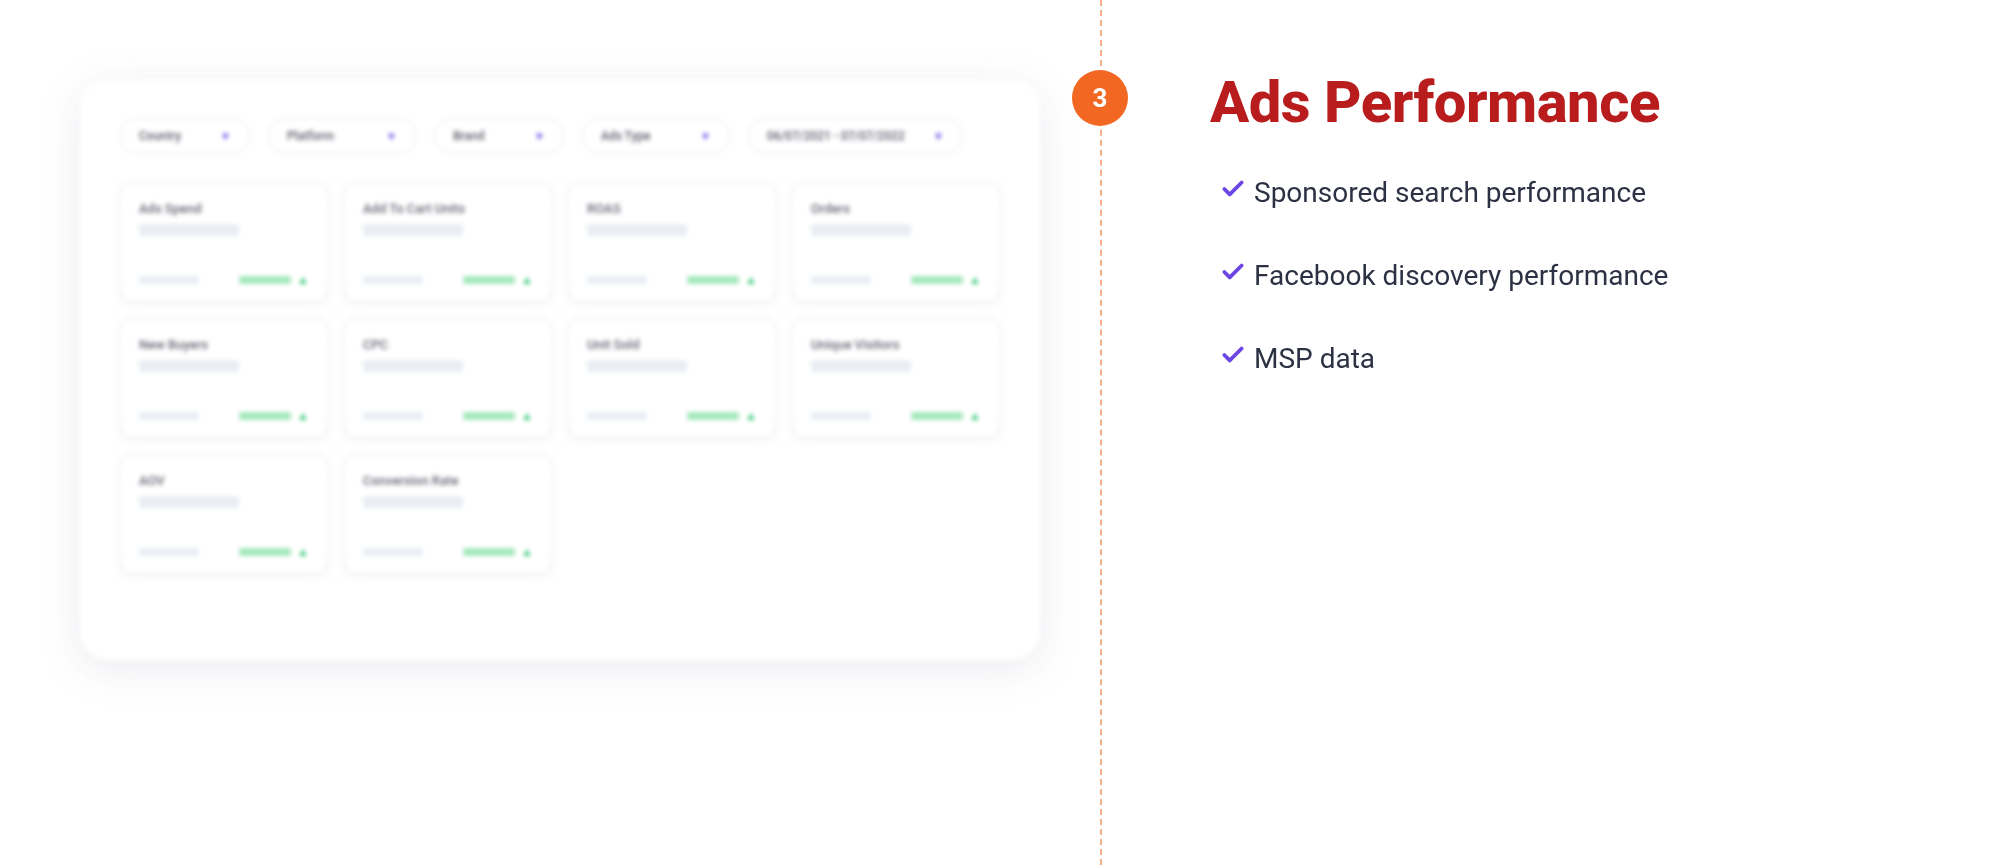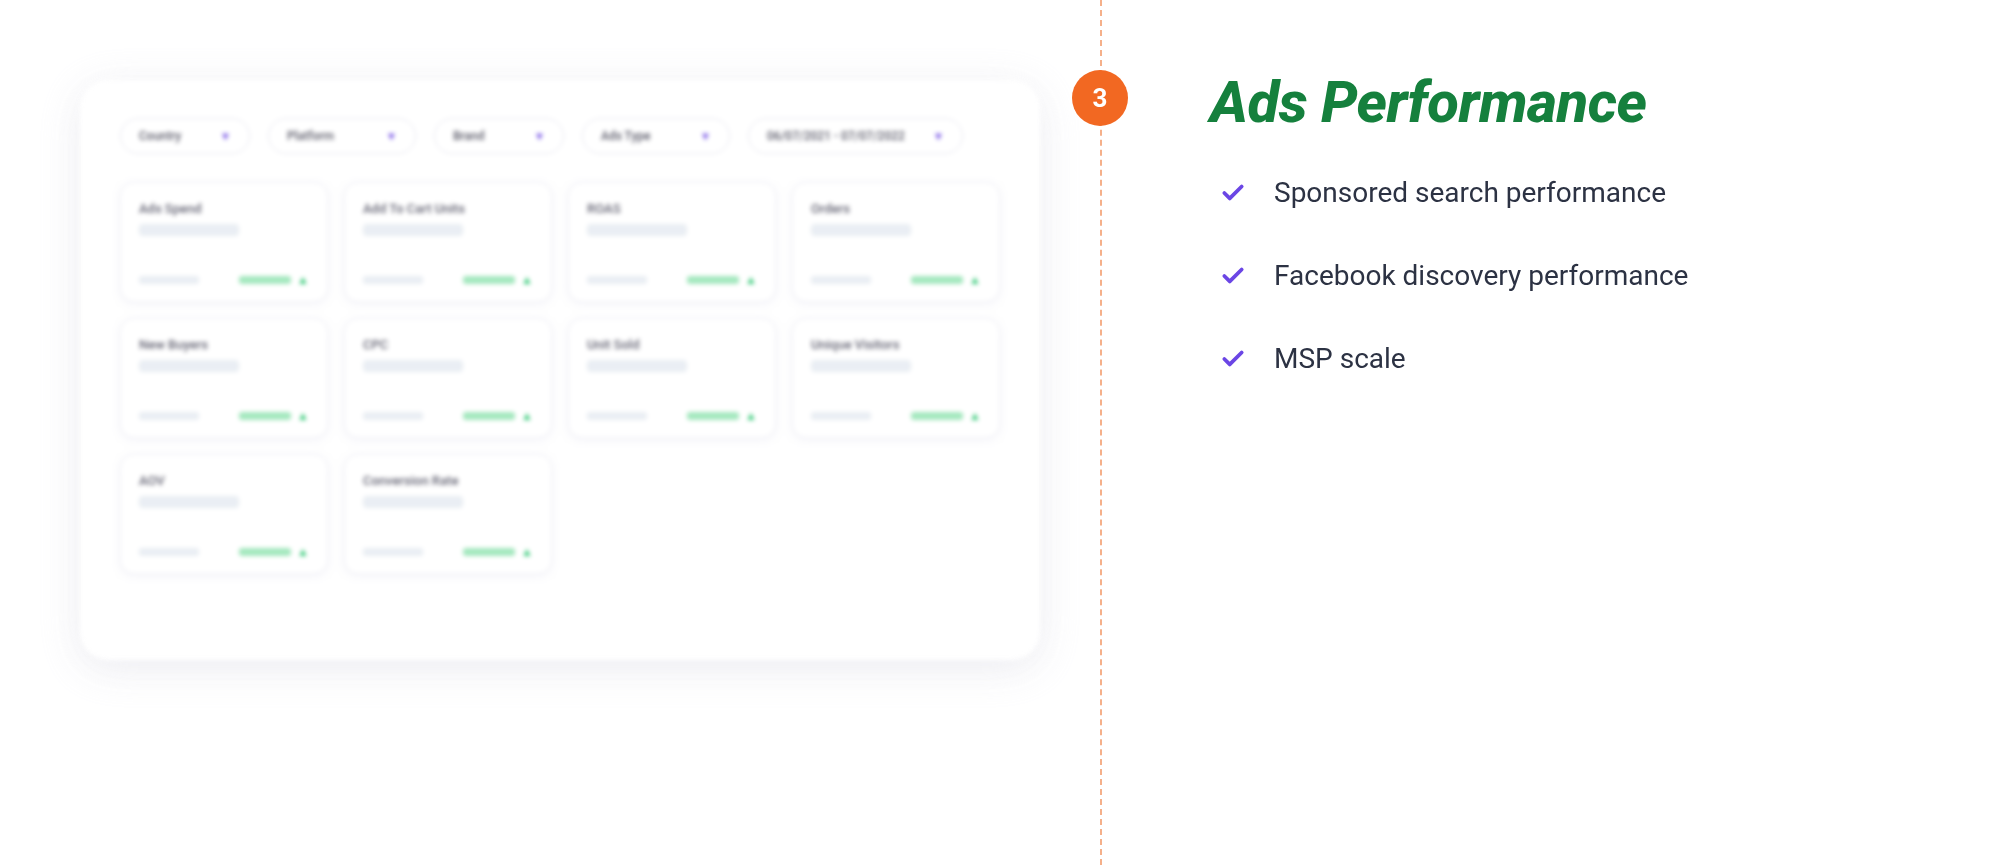--- a/index.html
+++ b/index.html
@@ -152,10 +152,9 @@
     .headline {
       font-size: 58px;
       font-weight: 800;
-      color: #15803d;
+      color: #b91c1c;
       letter-spacing: -0.5px;
       margin-bottom: 40px;
-      font-style: italic;
     }
     .subhead {
       font-size: 28px;

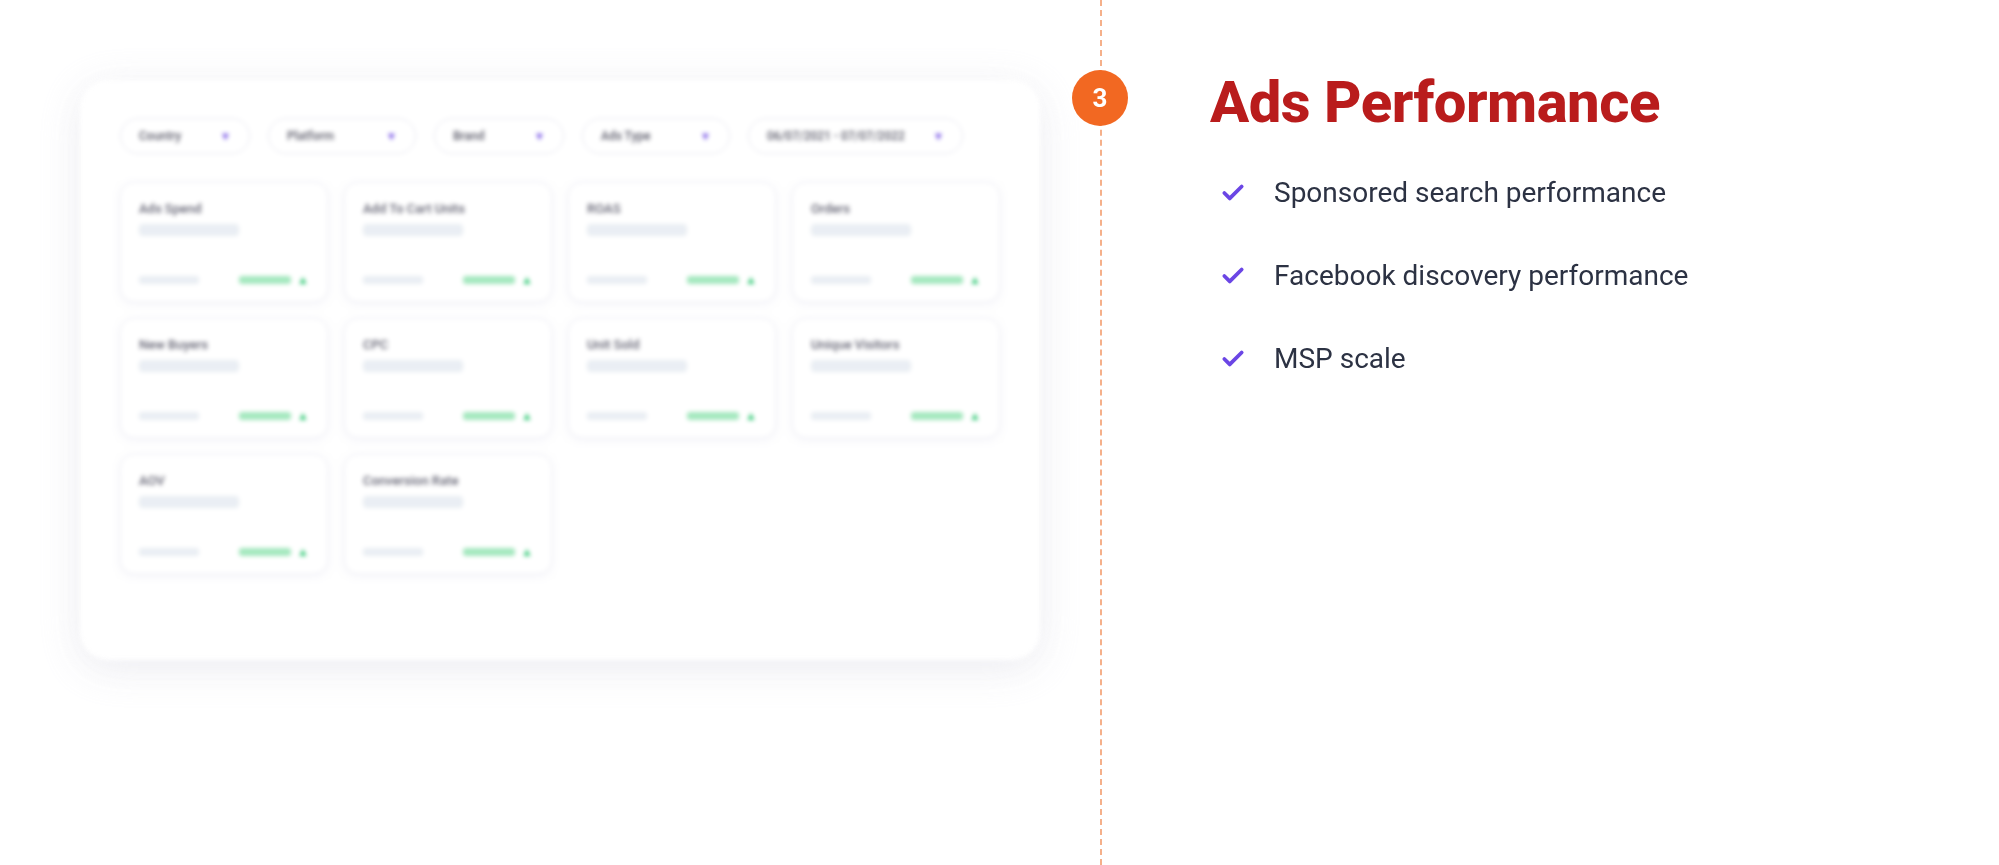--- a/index.html
+++ b/index.html
@@ -168,8 +168,8 @@
     }
     .feature-item {
       display: flex;
-      align-items: center;
-      gap: 28px;
+      align-items: flex-start;
+      gap: 8px;
       margin-bottom: 50px;
     }
     .check-icon {

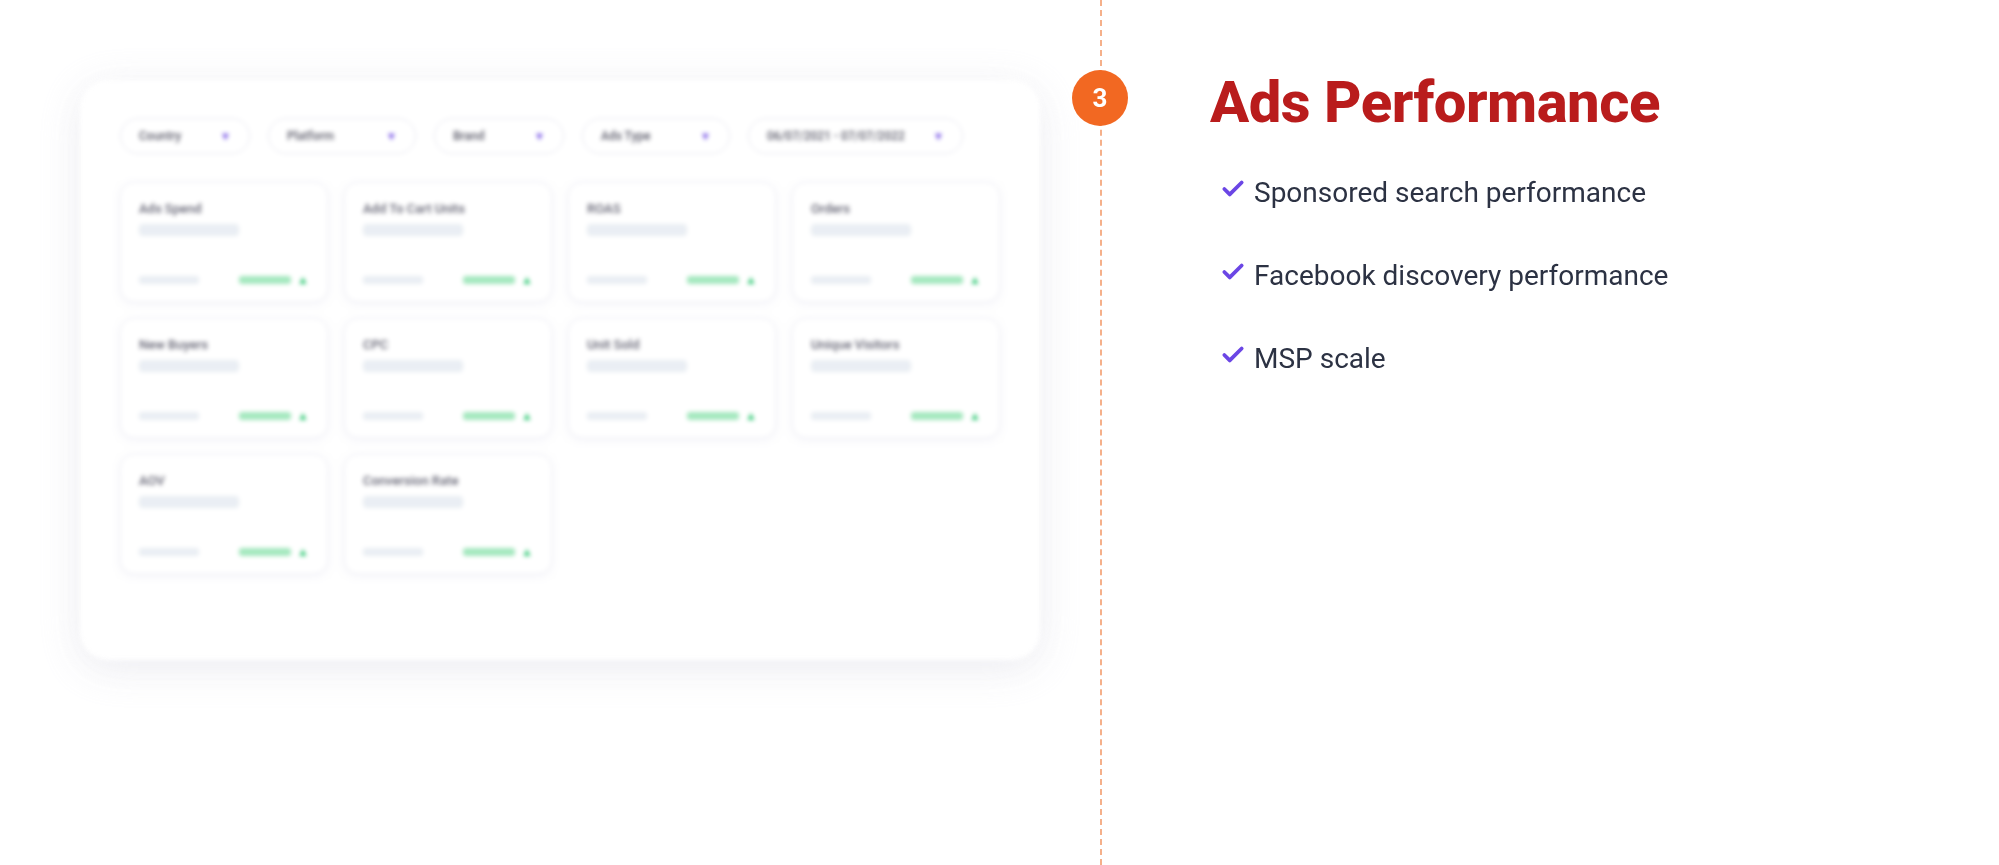--- a/index.html
+++ b/index.html
@@ -371,7 +371,7 @@
         <svg class="check-icon" width="26" height="26" viewBox="0 0 24 24" fill="none" stroke="currentColor" stroke-width="3.5" stroke-linecap="round" stroke-linejoin="round">
             <polyline points="20 6 9 17 4 12"></polyline>
           </svg>
-        <span class="feature-text">MSP scale</span>
+        <span class="feature-text">MSP data</span>
       </li>
     </ul>
   </div>

